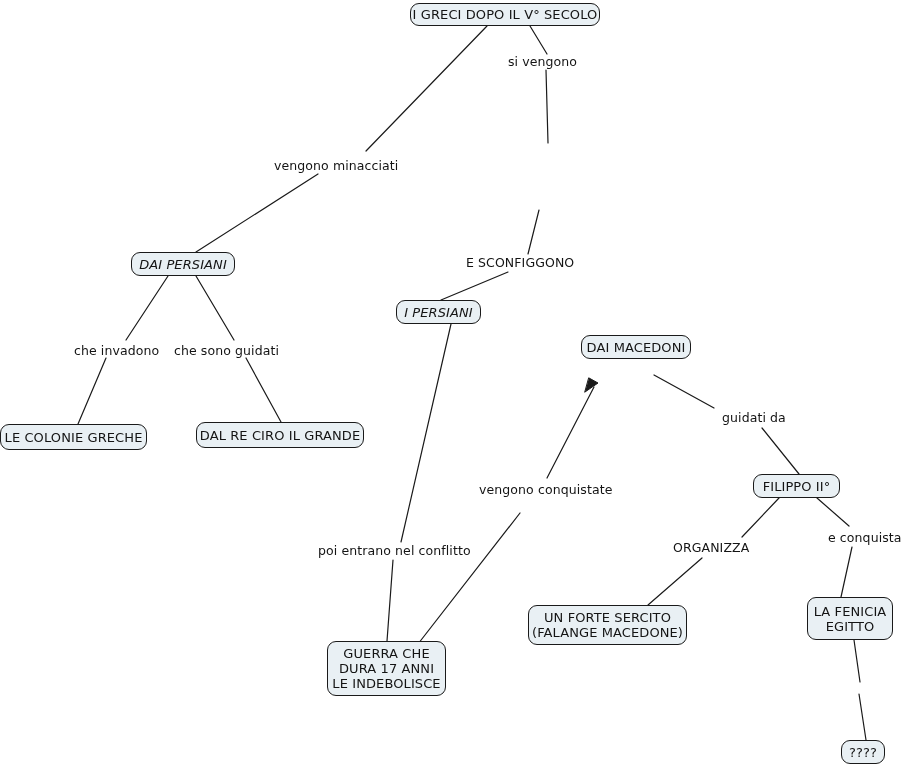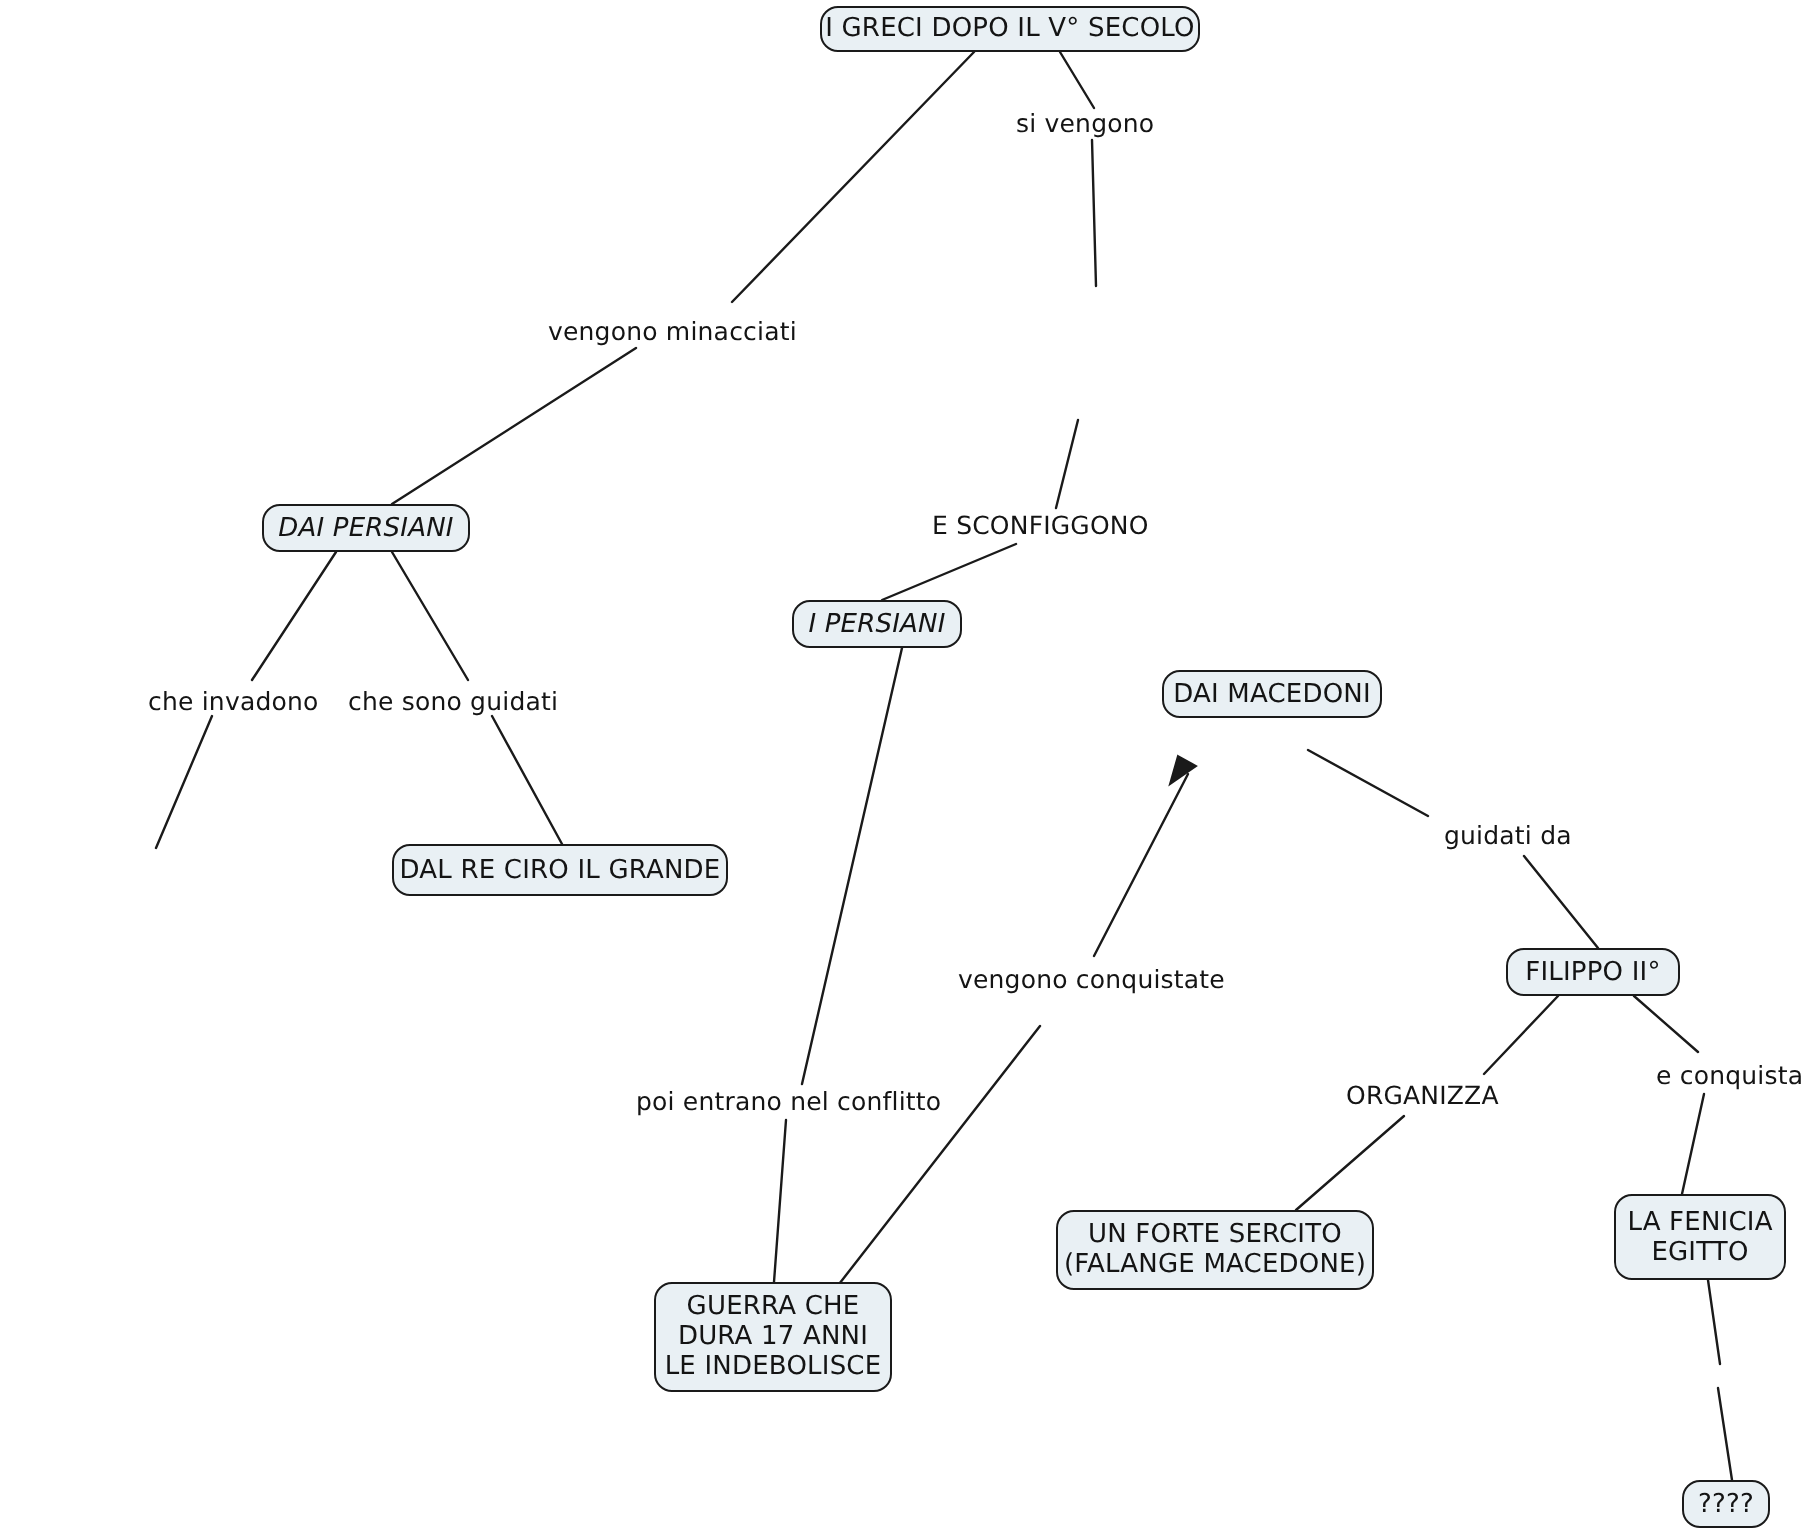--- a/index.html
+++ b/index.html
@@ -103,6 +103,7 @@
 
   <div class="node" style="left:131px; top:252px; width:104px; height:24px;font-style:italic;">DAI PERSIANI</div>
 
+  <div class="node" style="left:0px; top:424px; width:147px; height:26px;">LE COLONIE GRECHE</div>
 
   <div class="node" style="left:196px; top:422px; width:168px; height:26px;">DAL RE CIRO IL GRANDE</div>
 

